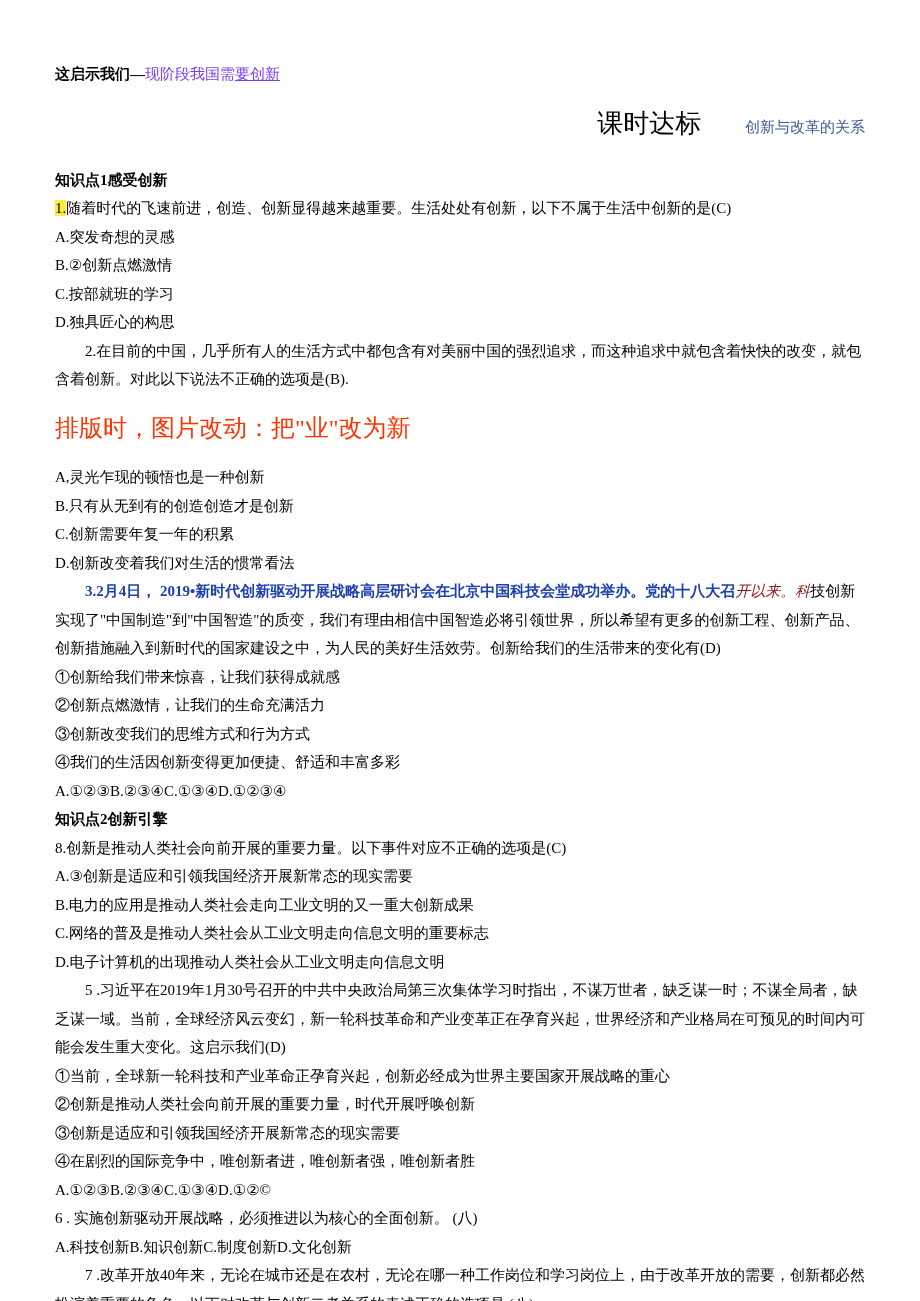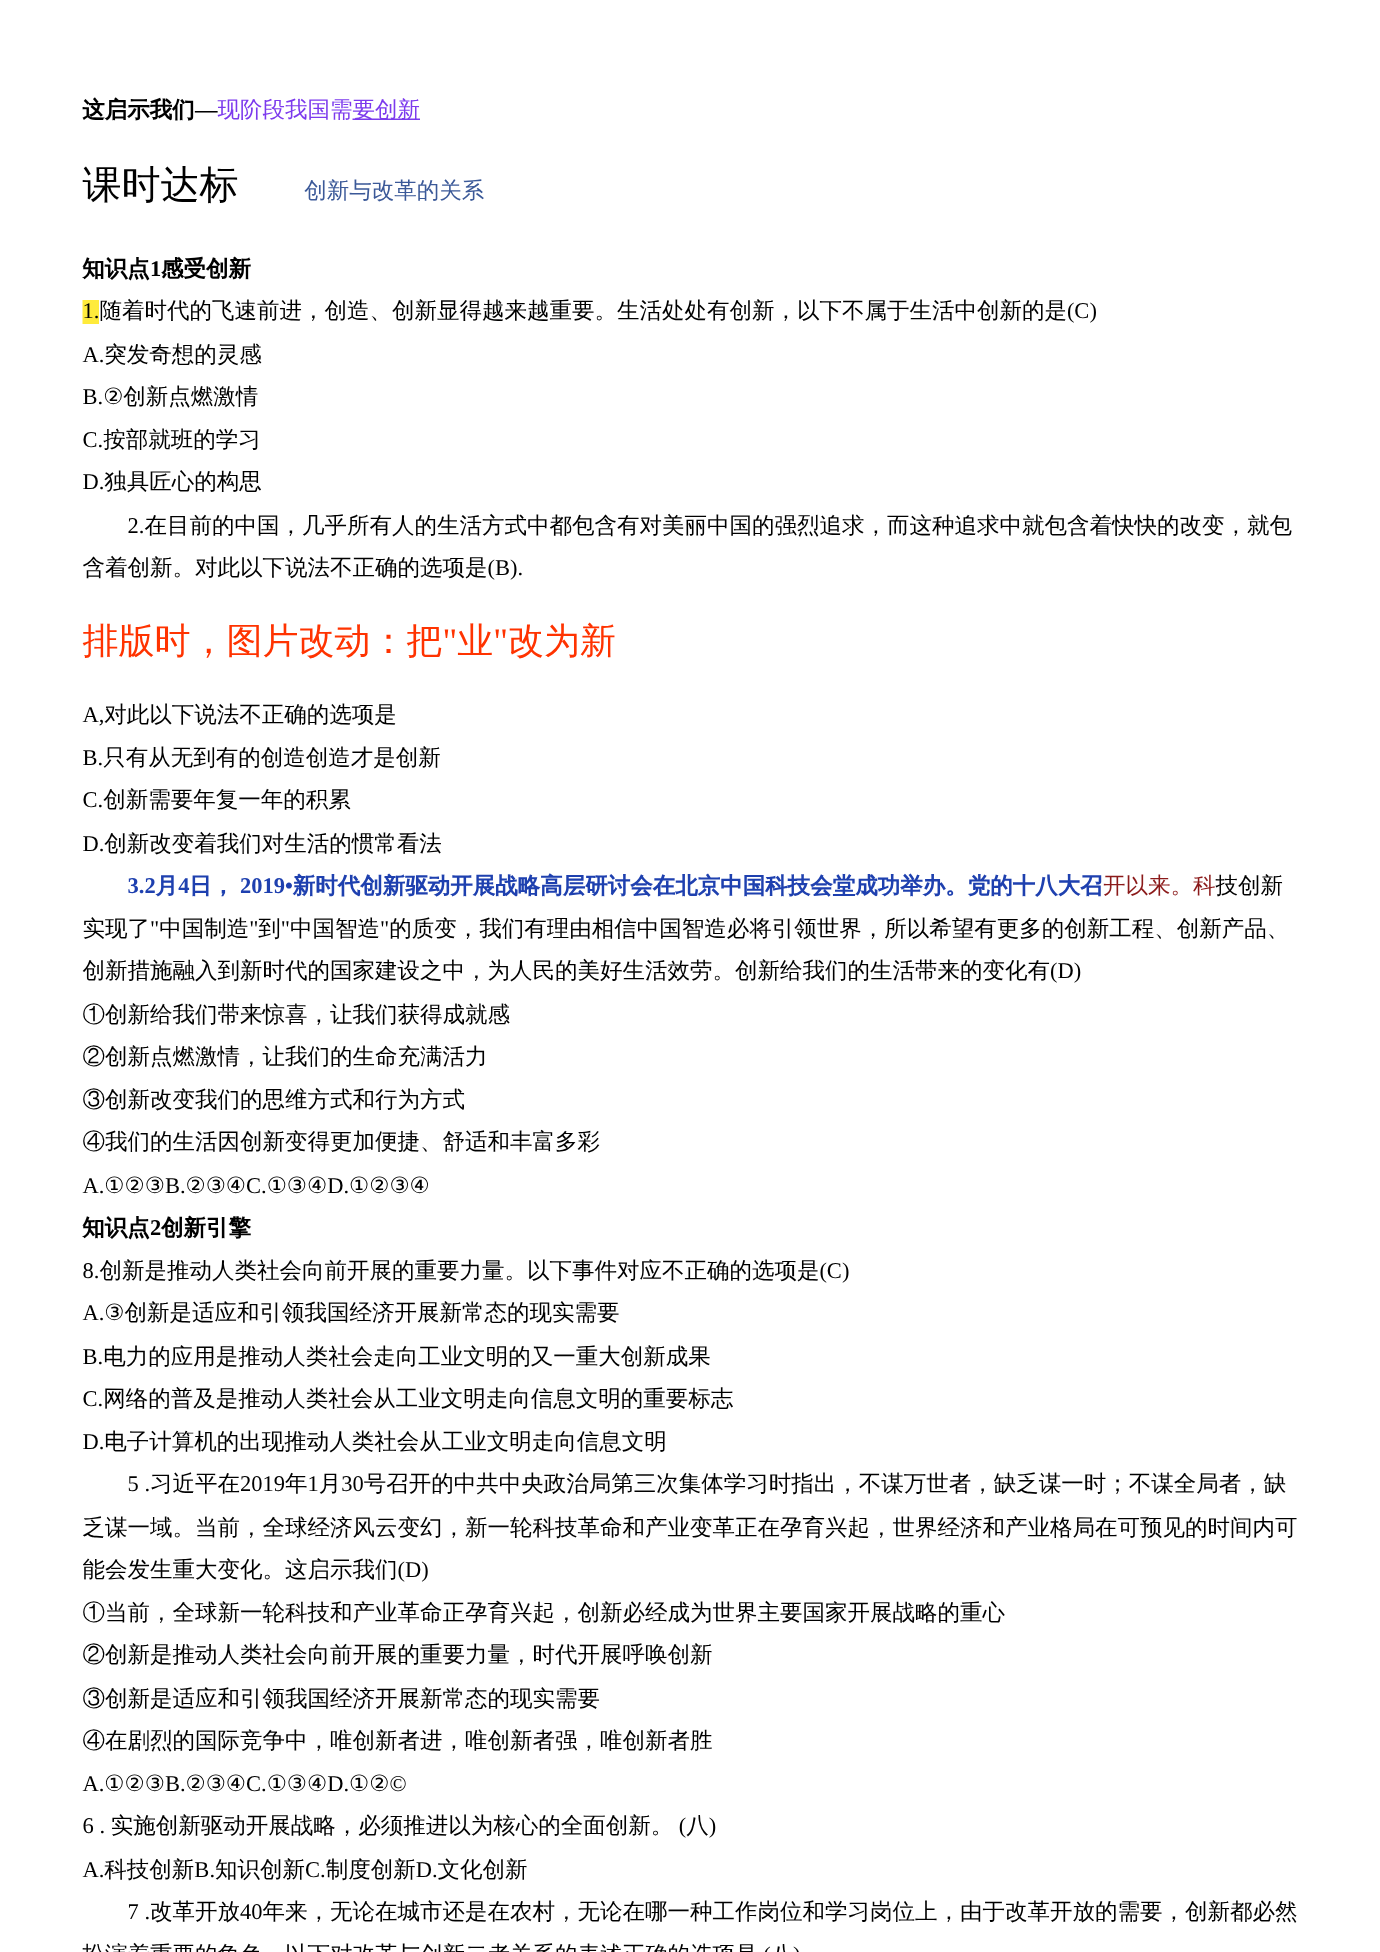--- a/index.html
+++ b/index.html
@@ -50,7 +50,7 @@
   <span class="bold">这启示我们—</span><span class="purple">现阶段我国需</span><span class="purple underline">要创新</span>
 </p>
 
-<p class="line" style="margin-top:10px; margin-bottom:18px;">
+<p class="line" style="margin-top:10px; margin-bottom:18px;text-align:right;">
   <span class="large-title">课时达标</span>
   <span class="sub-title-blue">创新与改革的关系</span>
 </p>

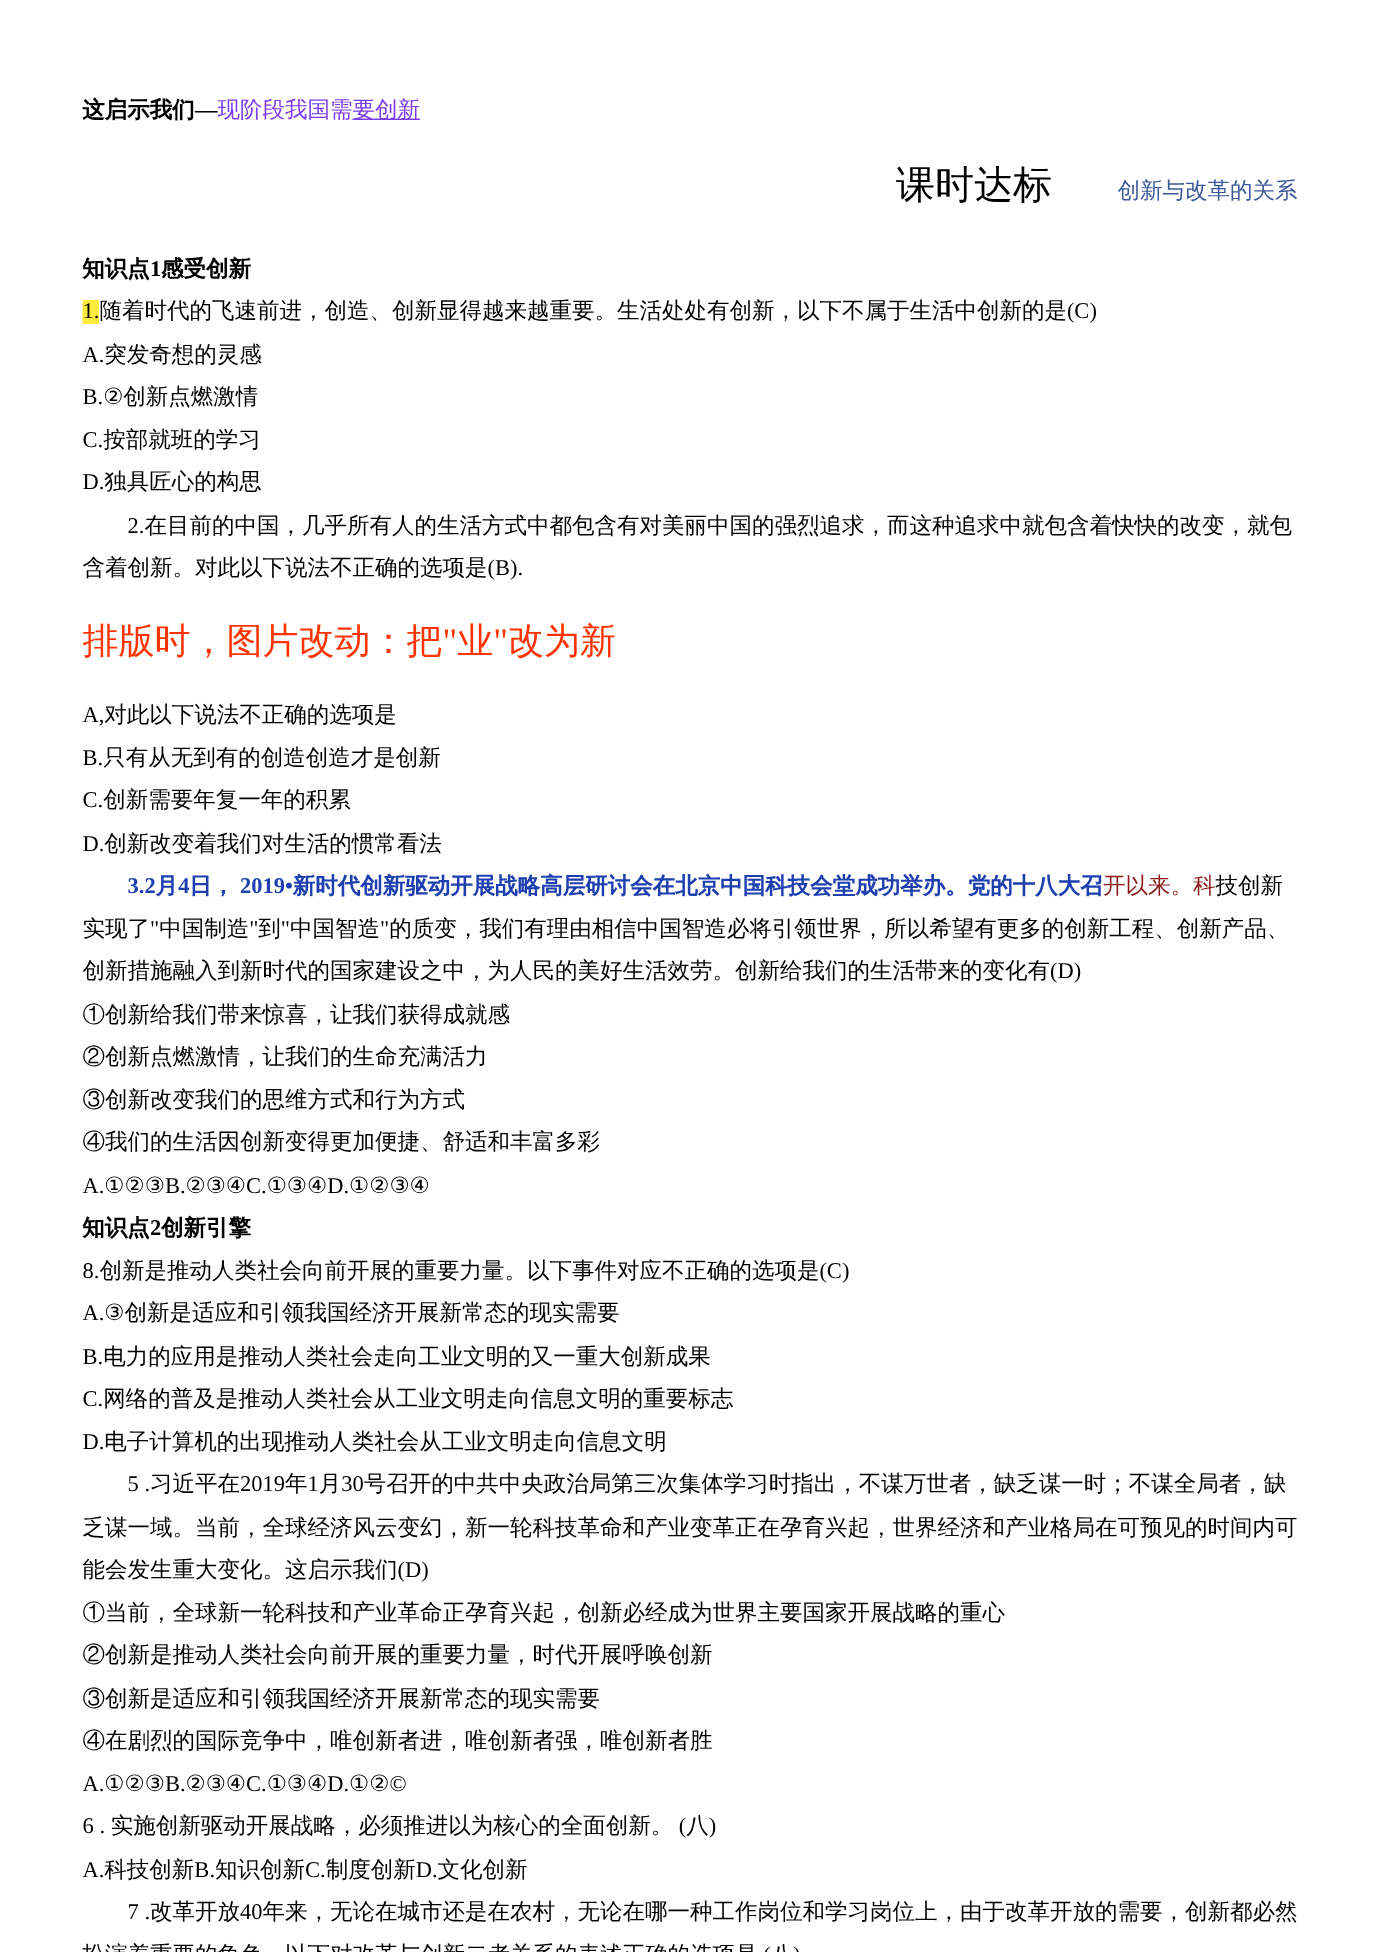--- a/index.html
+++ b/index.html
@@ -69,7 +69,7 @@
 
 <p class="big-red">排版时，图片改动：把"业"改为新</p>
 
-<p class="line">A,对此以下说法不正确的选项是</p>
+<p class="line">A,灵光乍现的顿悟也是一种创新</p>
 <p class="line">B.只有从无到有的创造创造才是创新</p>
 <p class="line">C.创新需要年复一年的积累</p>
 <p class="line">D.创新改变着我们对生活的惯常看法</p>

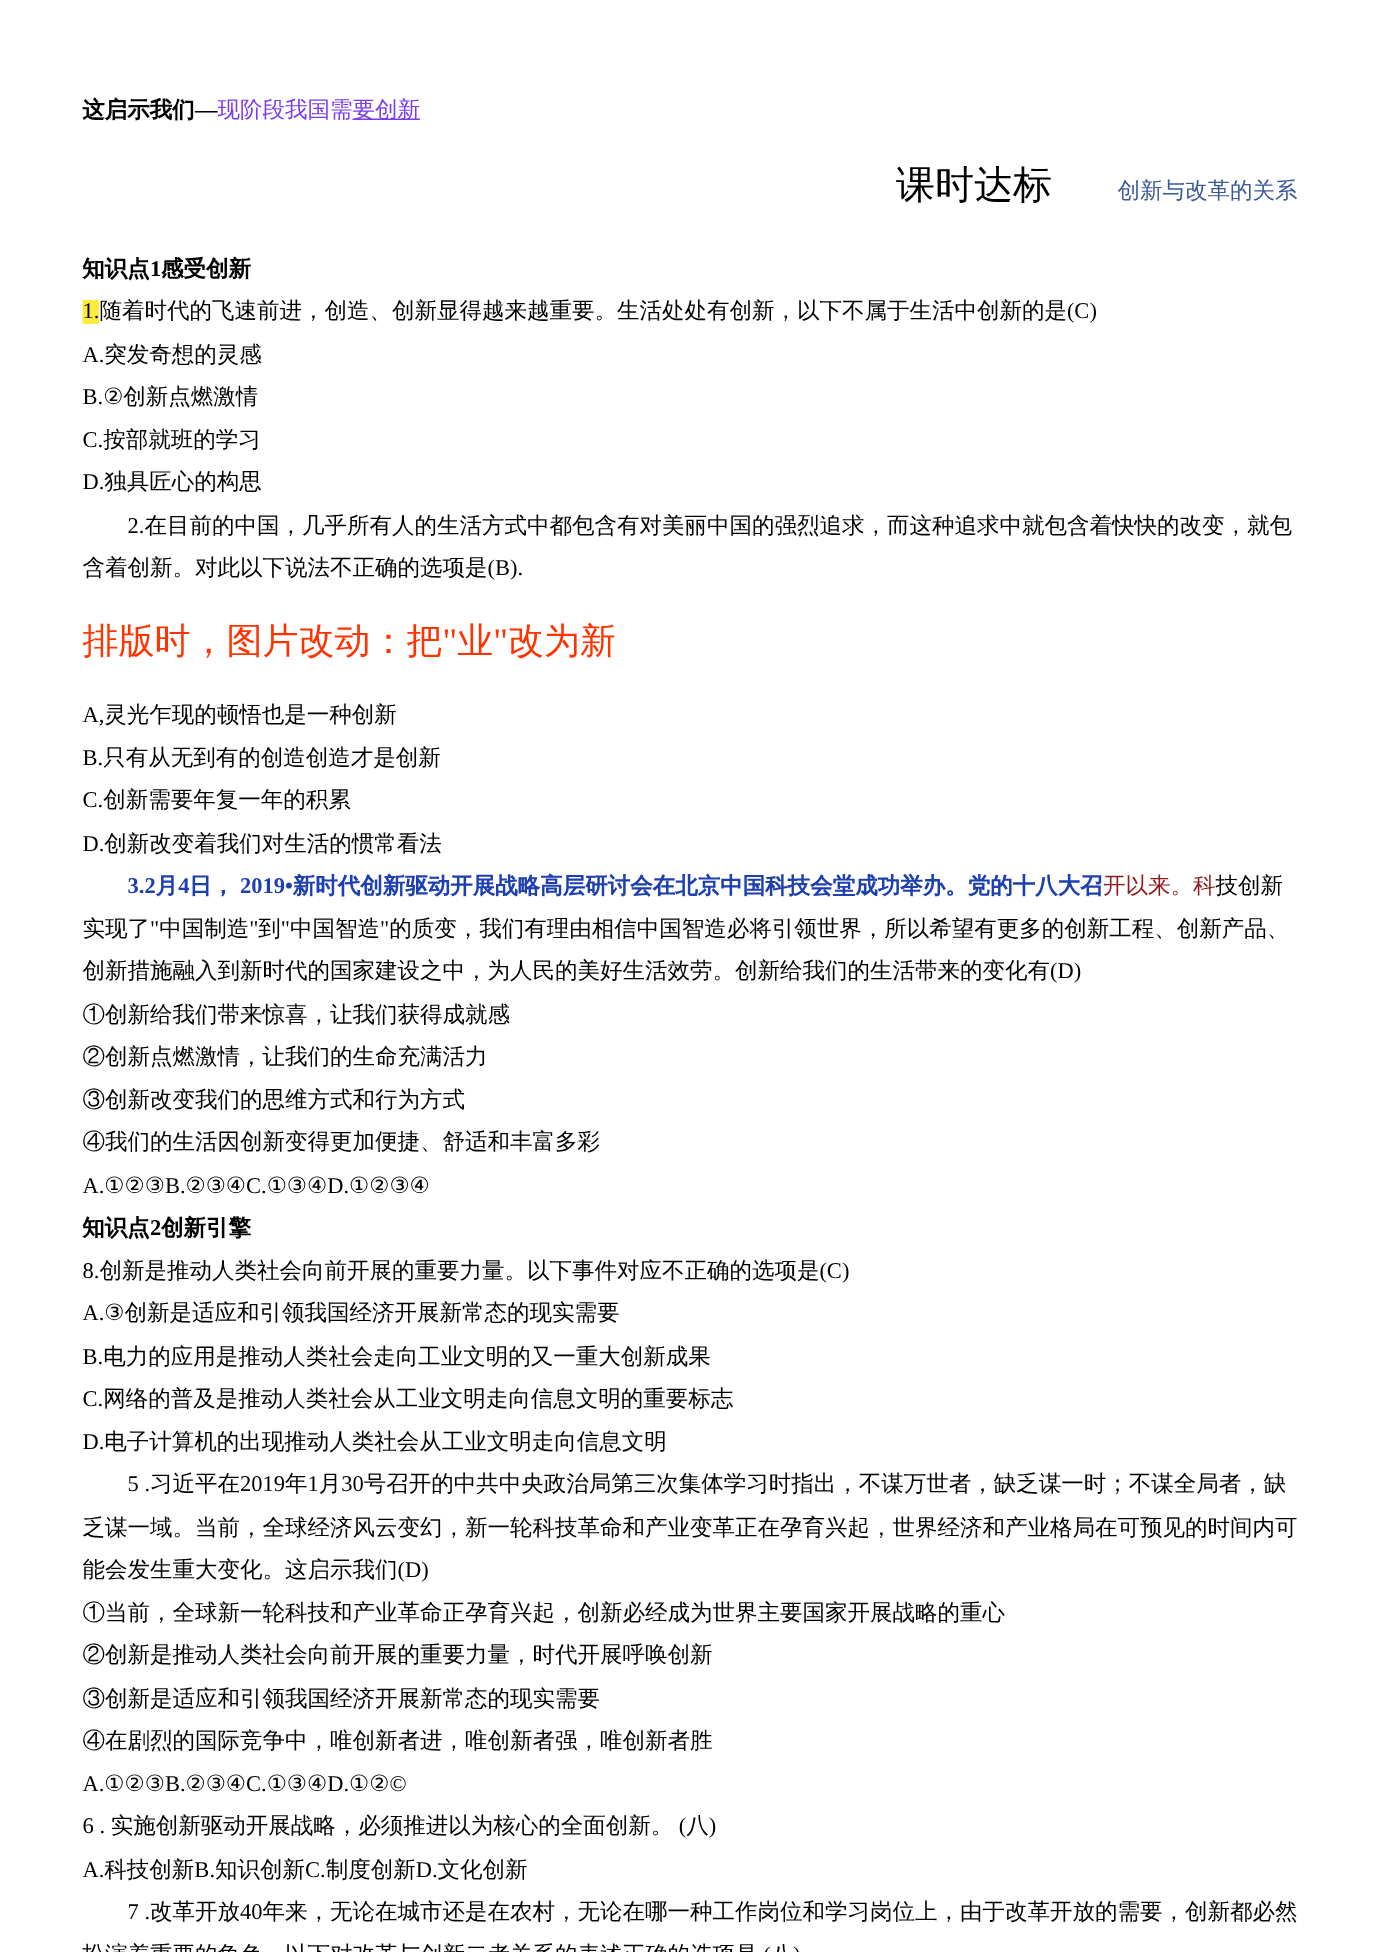--- a/index.html
+++ b/index.html
@@ -17,7 +17,7 @@
     .blue { color: #1e40af; }
     .purple { color: #7c3aed; }
     .underline { text-decoration: underline; }
-    .dark-red { color: #8b1a1a; }
+    .dark-red { color: #8b1a1a; font-style: italic; }
     .highlight-yellow { background: #ffeb3b; }
     .large-title {
       font-size: 26px;

